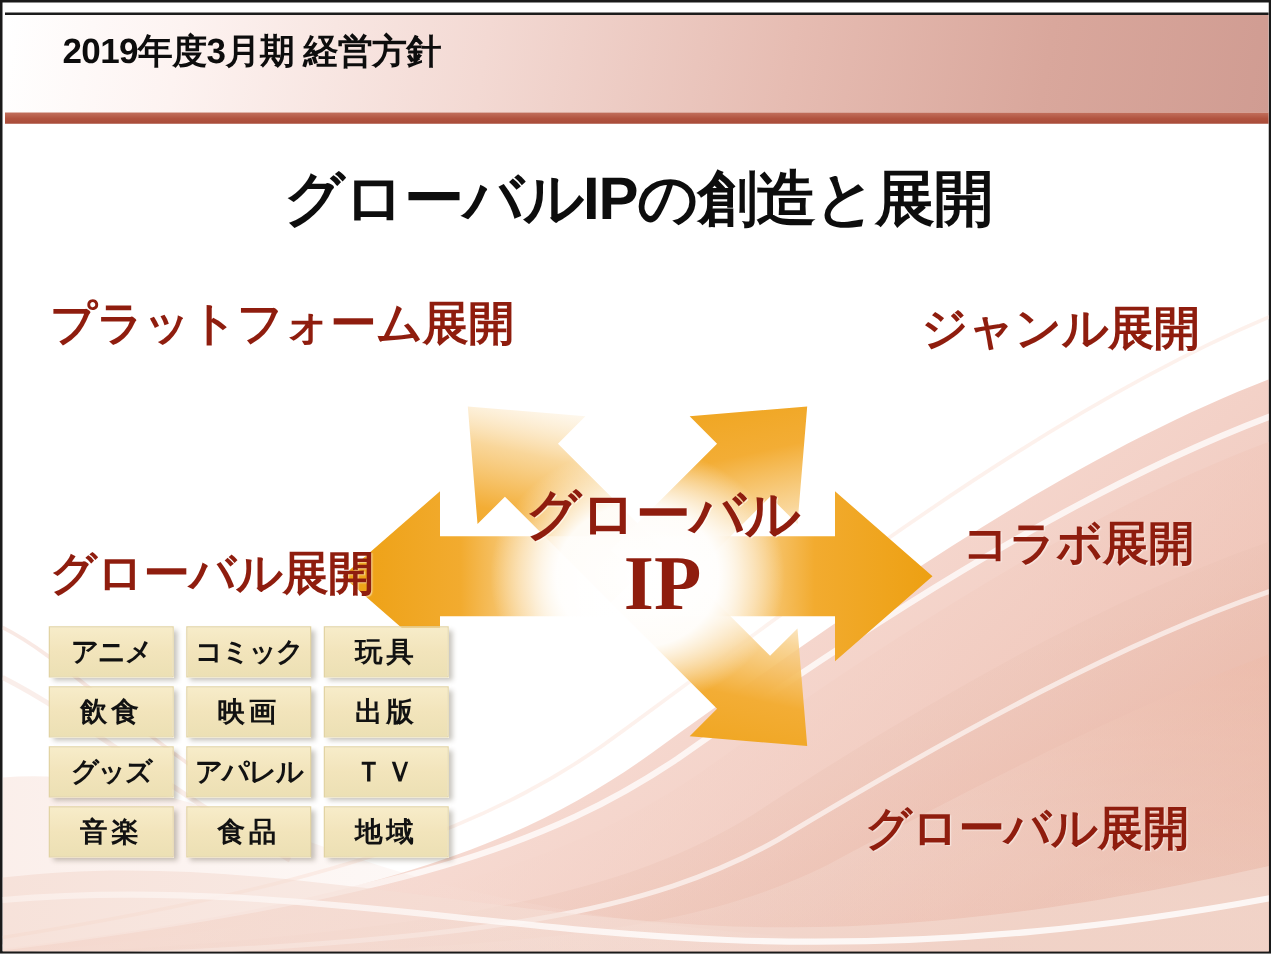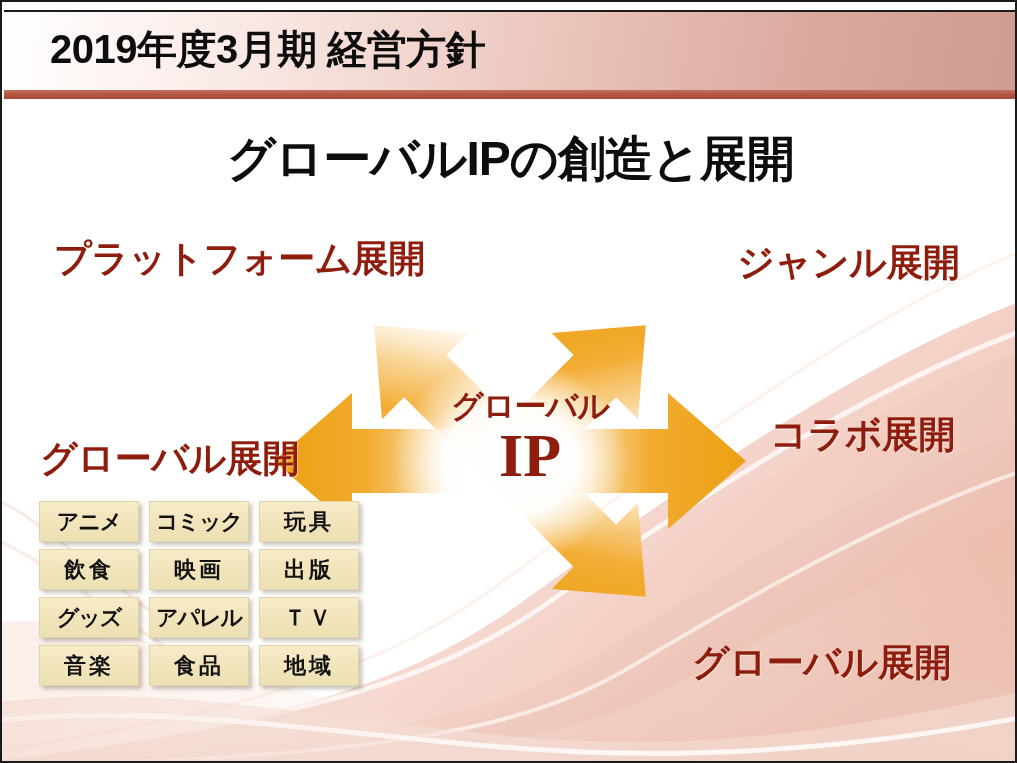--- a/index.html
+++ b/index.html
@@ -61,7 +61,7 @@
     position: absolute;
     left: 48px;
     top: 20px;
-    font-size: 40px;
+    font-size: 28px;
     font-weight: bold;
     color: #0d0d0d;
     letter-spacing: -0.5px;

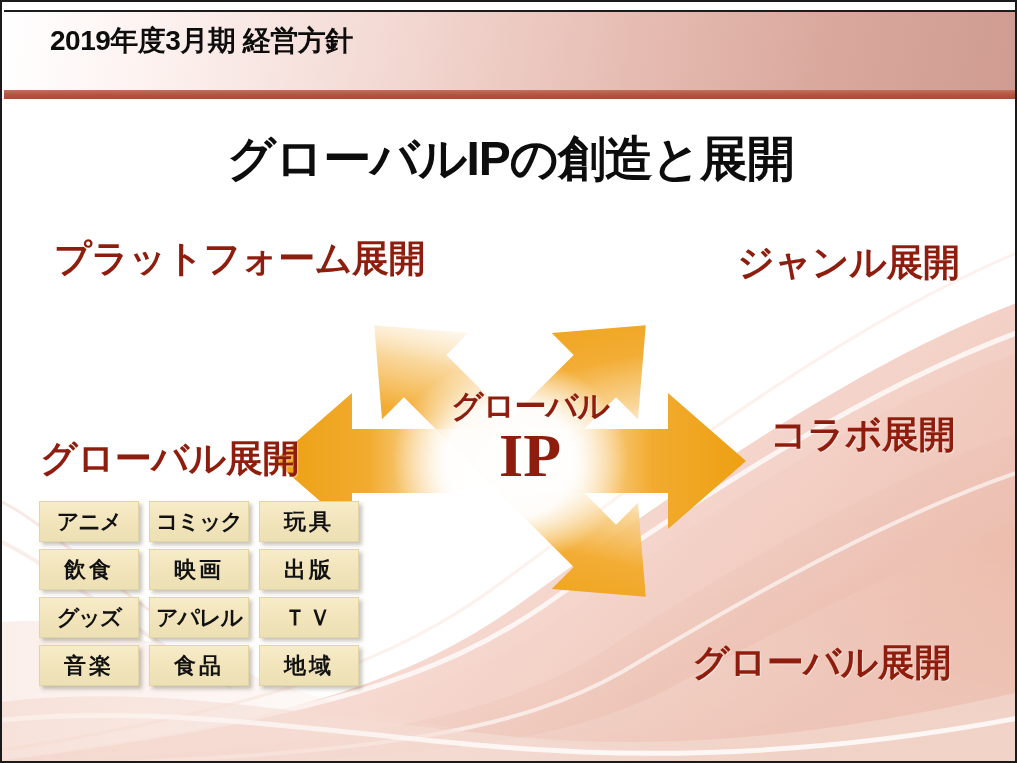--- a/index.html
+++ b/index.html
@@ -120,7 +120,7 @@
     letter-spacing: -0.5px;
     text-shadow: 1px 1px 1px rgba(255,255,255,.5);
   }
-  #label-platform { left: 52px;  top: 232px; font-size: 37px; }
+  #label-platform { left: 38px;  top: 232px; font-size: 37px; }
   #label-genre    { left: 687px; top: 236px; font-size: 37px; margin-left: 48px; }
   #label-tieup    { left: 38px;  top: 432px; font-size: 37px; }
   #label-collab   { left: 768px; top: 408px; font-size: 37px; }

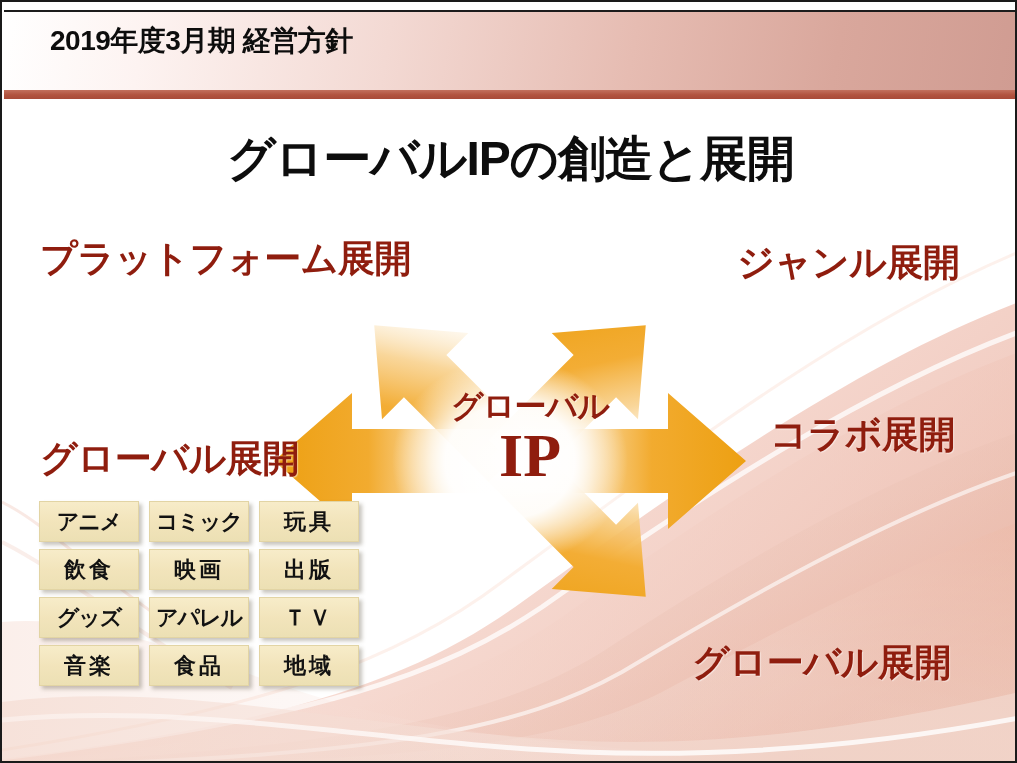--- a/index.html
+++ b/index.html
@@ -107,7 +107,7 @@
     line-height: 1.0;
     text-shadow: 1px 1px 0 rgba(255,255,255,.55);
   }
-  #center-label .line1 { font-size: 32px; letter-spacing: -1px; display: block; }
+  #center-label .line1 { font-size: 44px; letter-spacing: -1px; display: block; }
   #center-label .line2 { font-size: 62px; display: block; margin-top: 2px; font-family: Liberation Serif, serif; }
 
   

